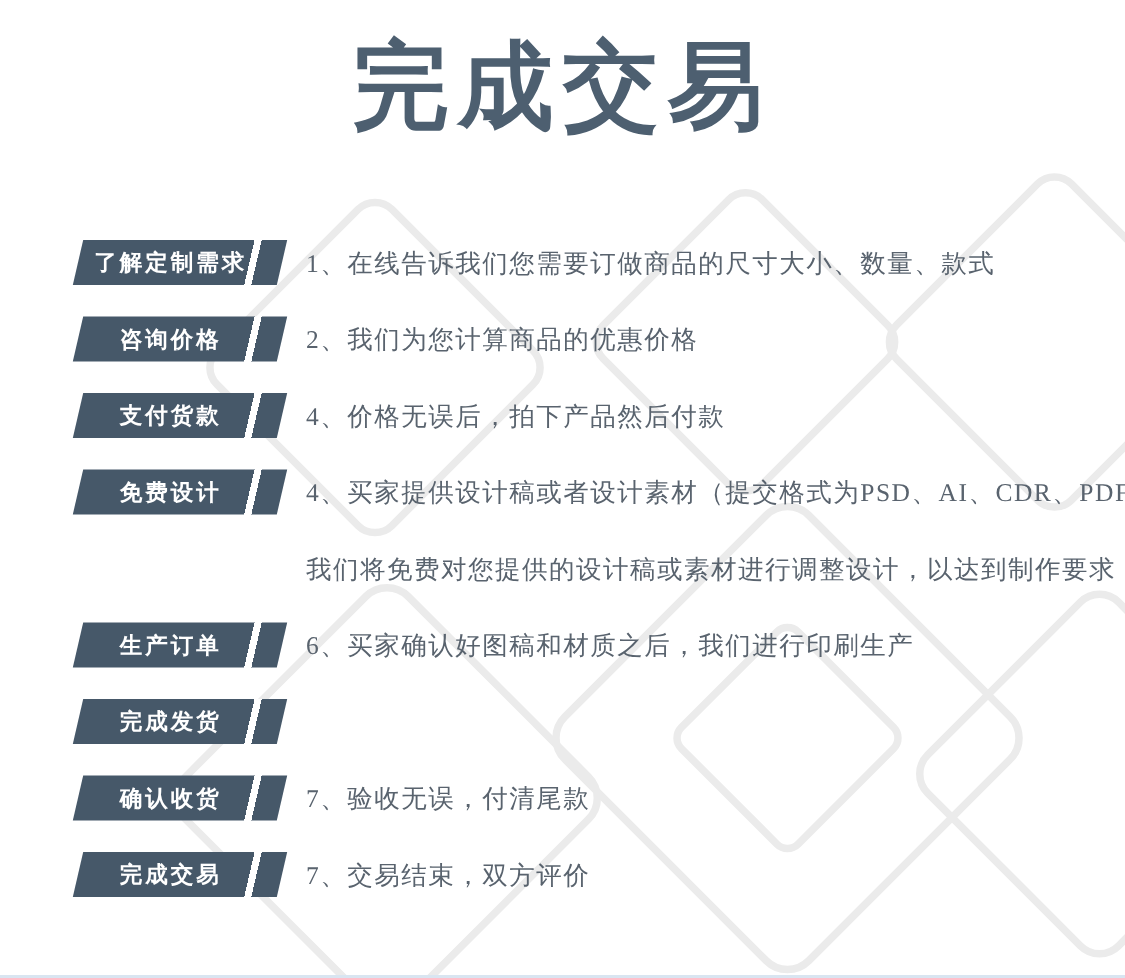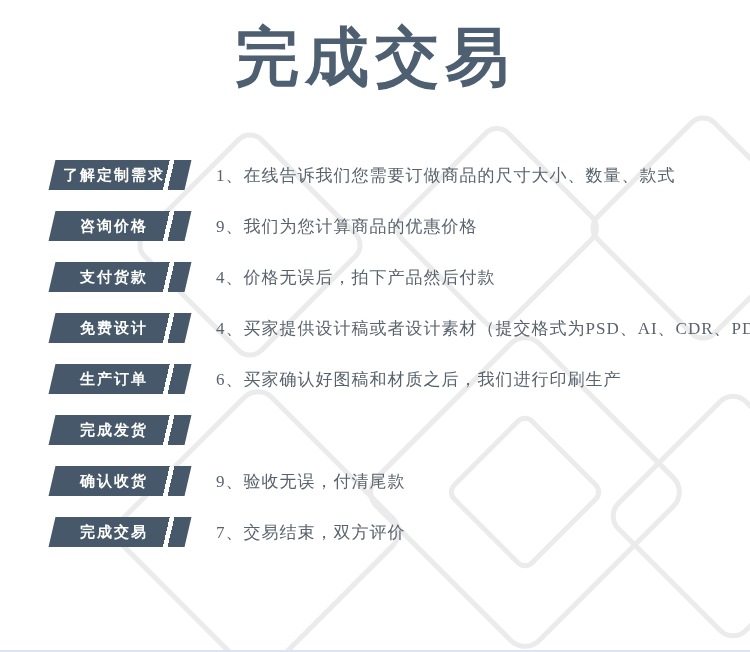--- a/index.html
+++ b/index.html
@@ -78,7 +78,7 @@
     white-space: nowrap;
   }
   .step-desc {
-    margin-left: 28px;
+    margin-left: 16px;
     font-size: 17px;
     color: var(--text-color);
     letter-spacing: 1px;

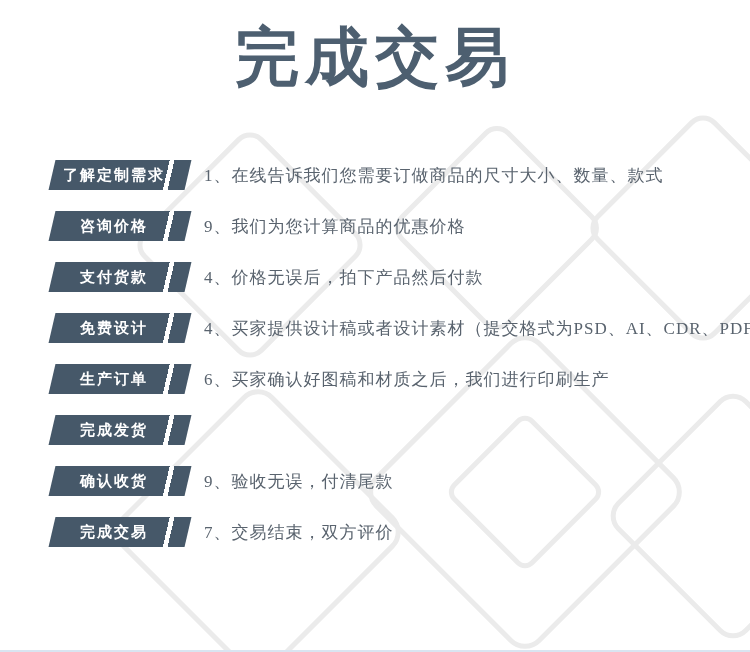--- a/index.html
+++ b/index.html
@@ -135,7 +135,7 @@
       <div class="step-label">
         <span class="step-label-text">咨询价格</span>
       </div>
-      <div class="step-desc">9、我们为您计算商品的优惠价格</div>
+      <div class="step-desc">2、我们为您计算商品的优惠价格</div>
     </div>
 
     <div class="step-row">

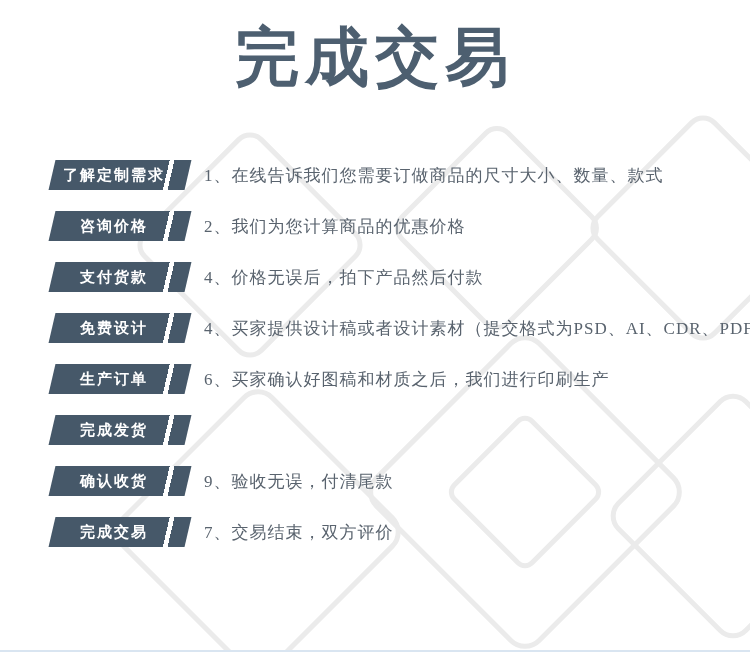--- a/index.html
+++ b/index.html
@@ -152,6 +152,7 @@
       <div class="step-desc">4、买家提供设计稿或者设计素材（提交格式为PSD、AI、CDR、PDF等）</div>
     </div>
 
+    <div class="step-extra">我们将免费对您提供的设计稿或素材进行调整设计，以达到制作要求</div>
 
     <div class="step-row">
       <div class="step-label">

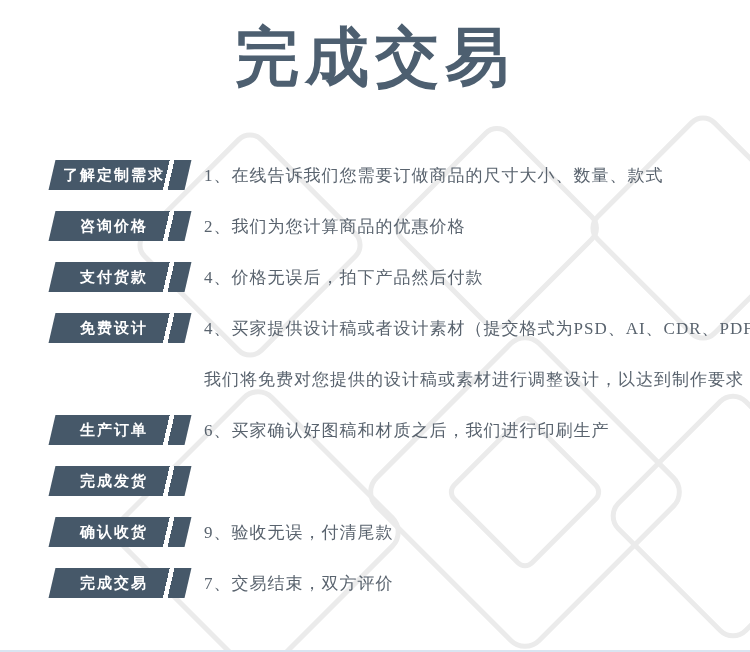--- a/index.html
+++ b/index.html
@@ -171,7 +171,7 @@
       <div class="step-label">
         <span class="step-label-text">确认收货</span>
       </div>
-      <div class="step-desc">9、验收无误，付清尾款</div>
+      <div class="step-desc">7、验收无误，付清尾款</div>
     </div>
 
     <div class="step-row">

